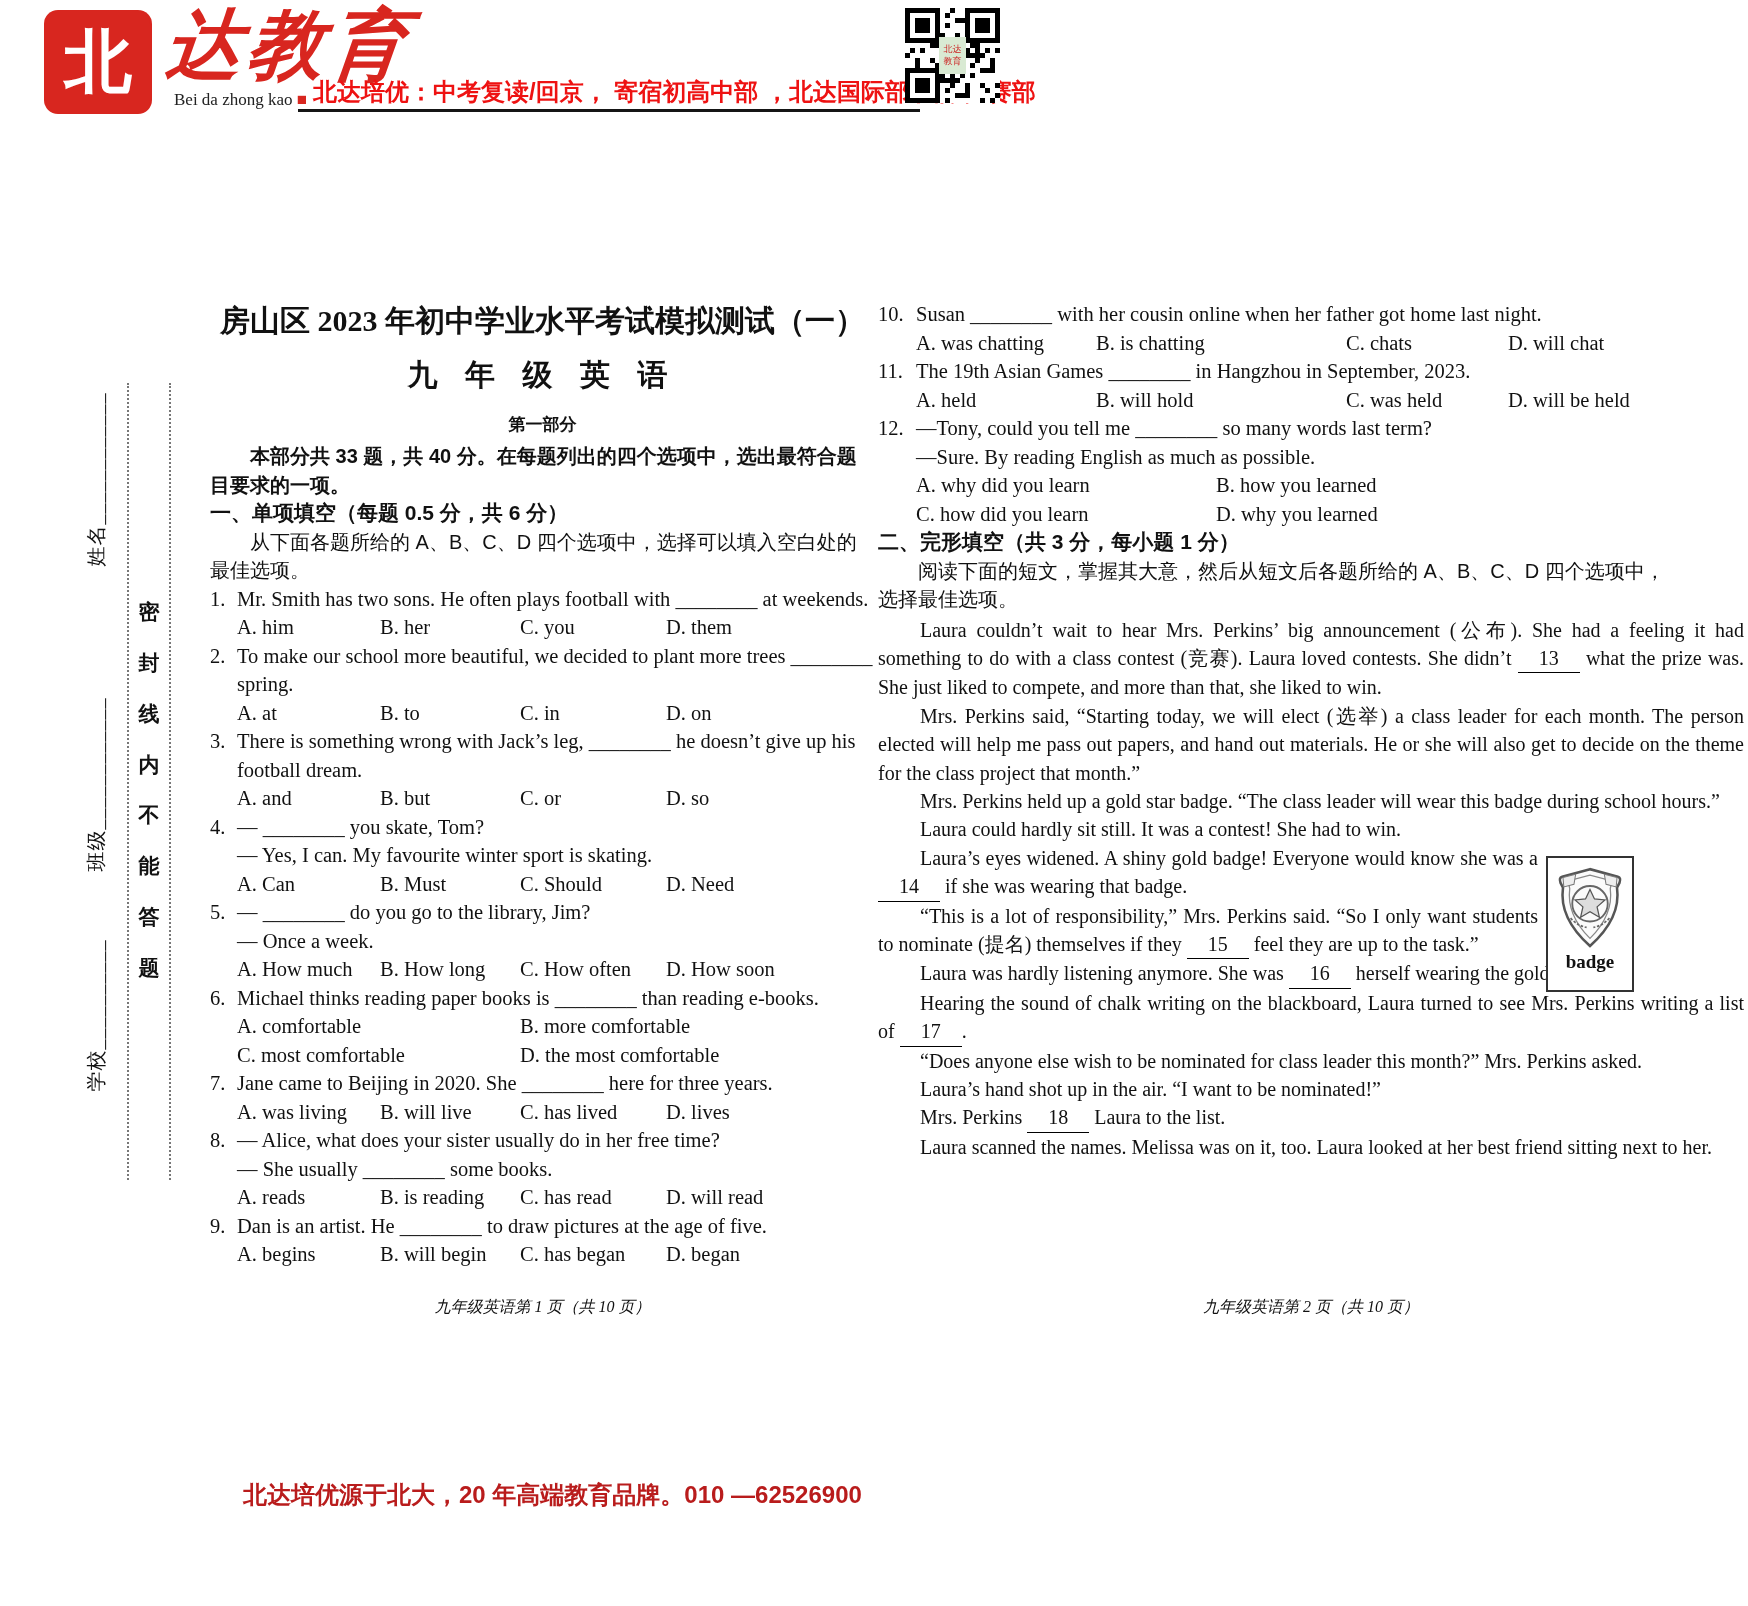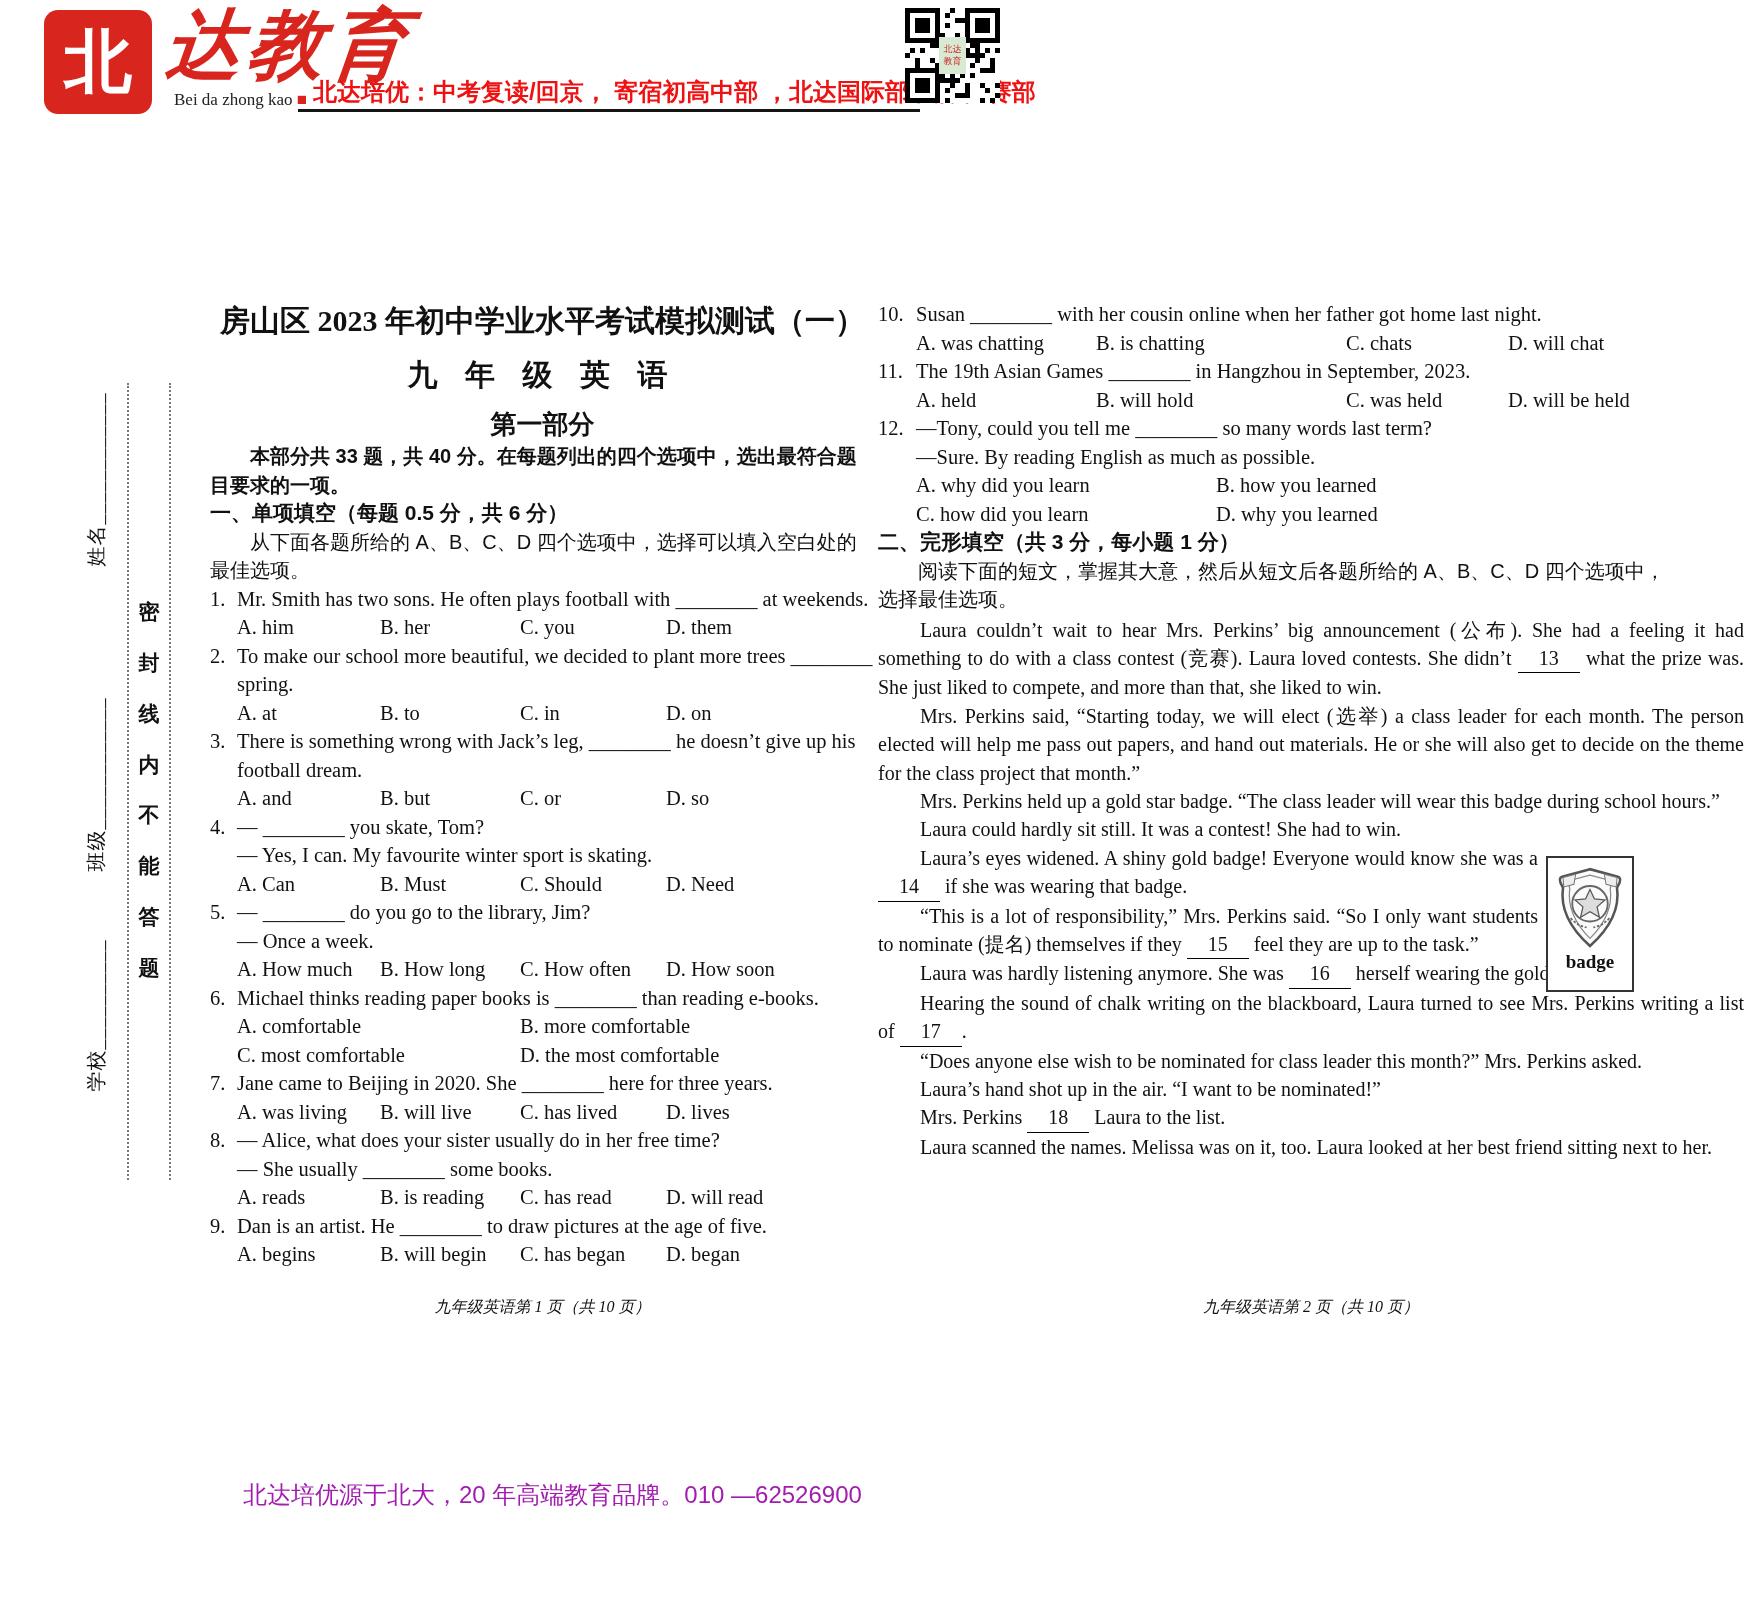--- a/index.html
+++ b/index.html
@@ -56,7 +56,7 @@
   .doc-subtitle{font-size:30px;font-weight:bold;text-align:center;margin:12px 0 0 0;line-height:42px;letter-spacing:10px;}
   .notice{margin-top:30px;font-size:21px;line-height:28.5px;}
   .notice .ind{text-indent:2em;}
-  .part-title{font-size:26px;font-weight:bold;text-align:center;margin-top:12px;line-height:34px;}
+  .part-title{font-size:17px;font-weight:bold;text-align:center;margin-top:12px;line-height:34px;}
   .part-desc{font-size:20px;line-height:28.5px;text-indent:2em;font-weight:600;}
   .sec-title{font-size:21px;font-weight:bold;line-height:28.5px;}
   .sec-desc{font-size:20px;line-height:28.5px;text-indent:2em;}

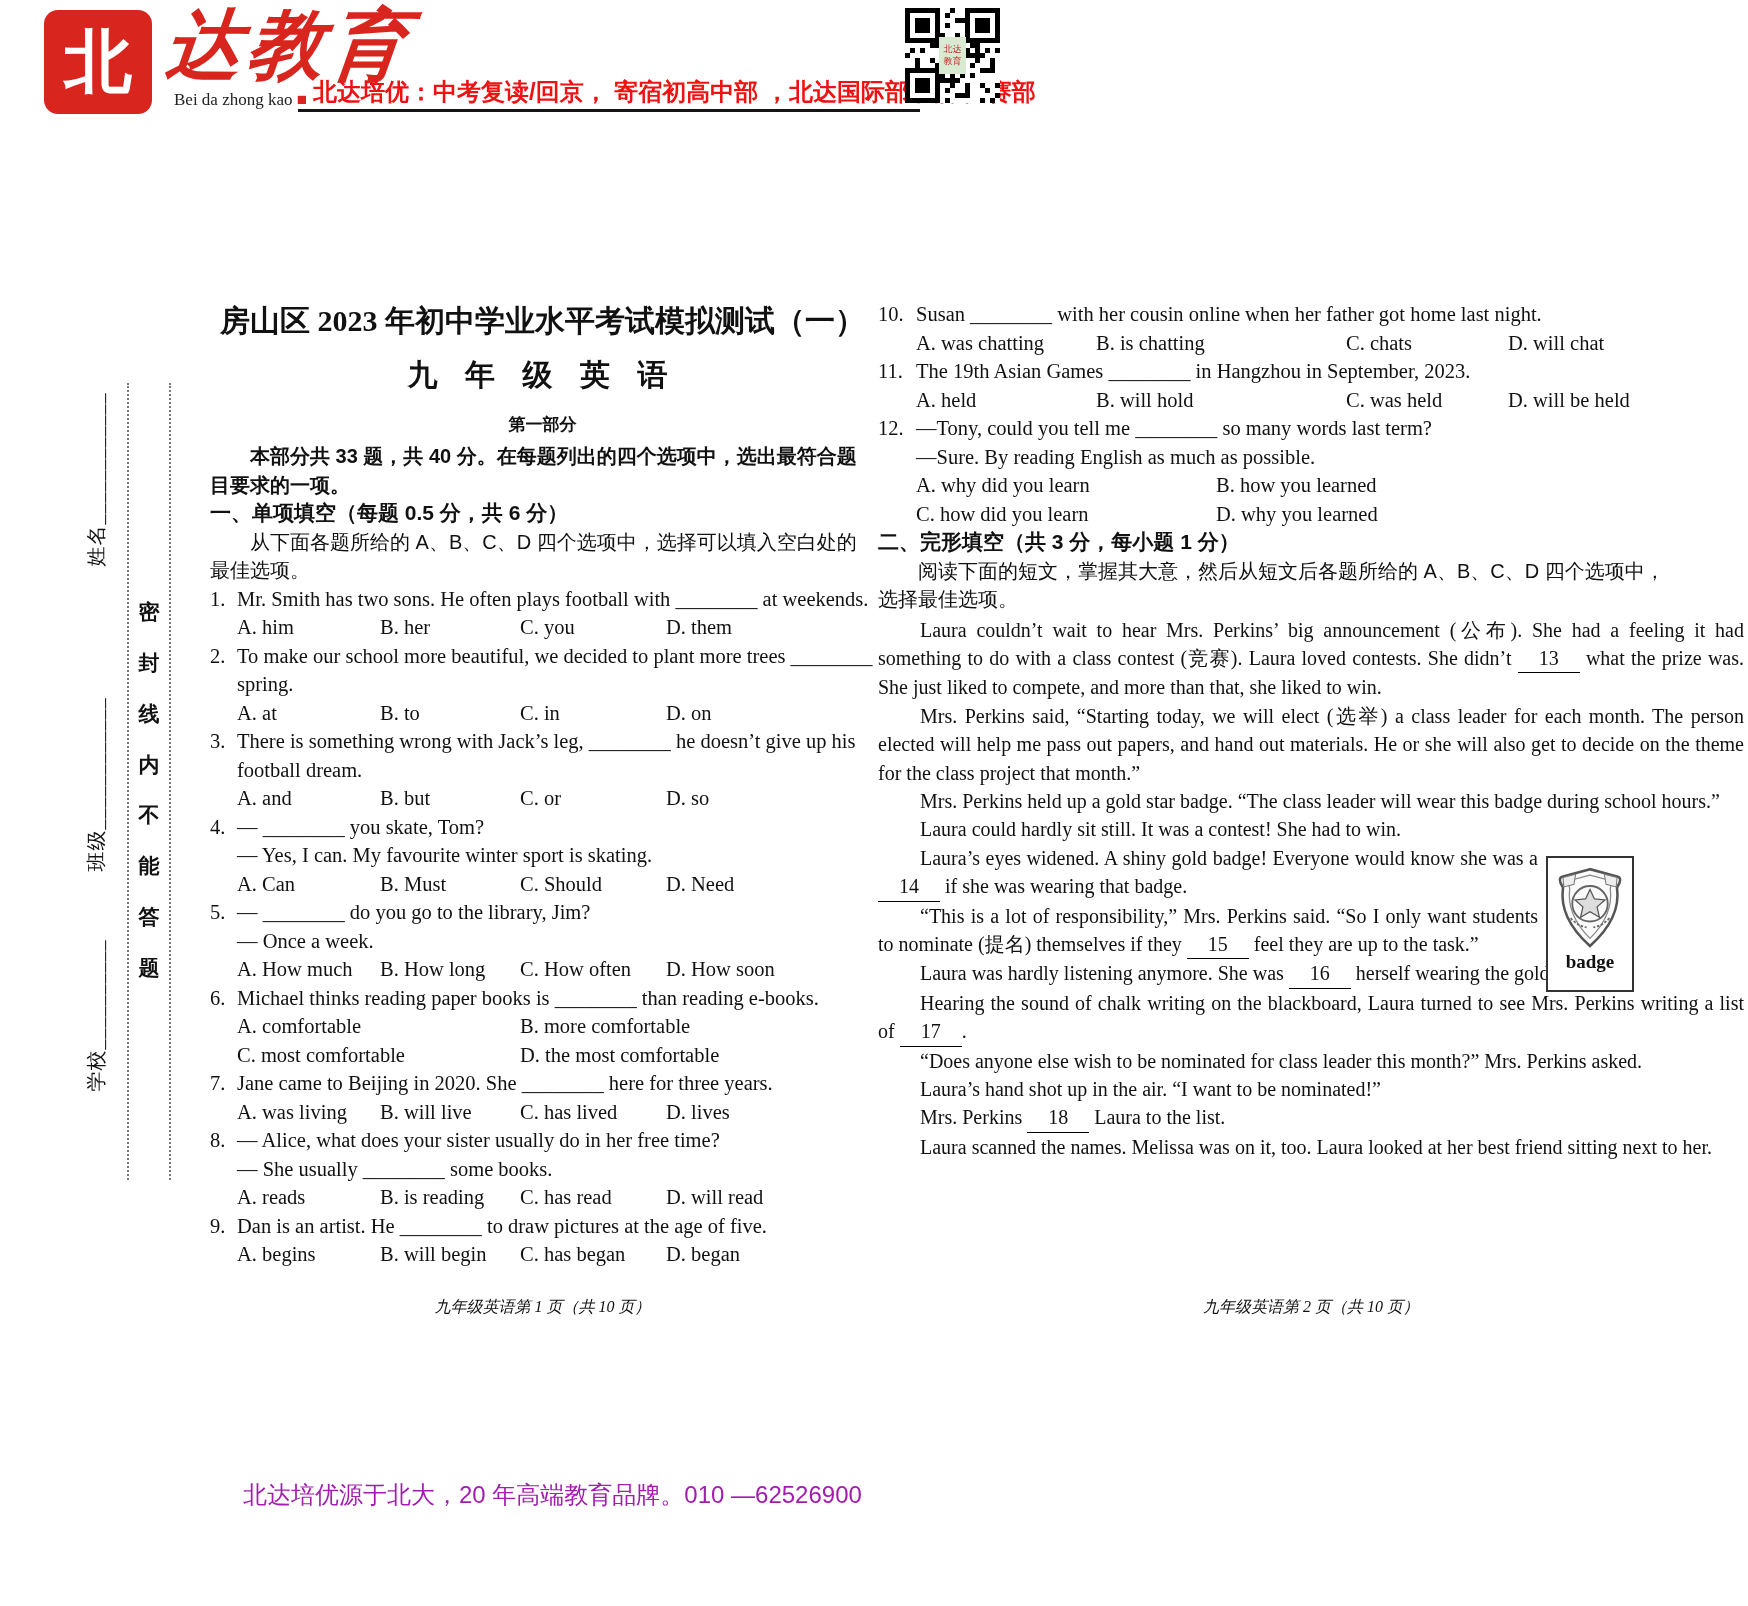--- a/index.html
+++ b/index.html
@@ -87,7 +87,7 @@
   #f2{left:878px;width:866px;}
 
   .bottom-slogan{
-    position:absolute;left:243px;top:1479px;font-size:24px;font-weight:normal;color:#a21caf;
+    position:absolute;left:243px;top:1479px;font-size:24px;font-weight:bold;color:#b91c1c;
     font-family:"Liberation Sans",sans-serif;white-space:nowrap;
   }
 </style>

